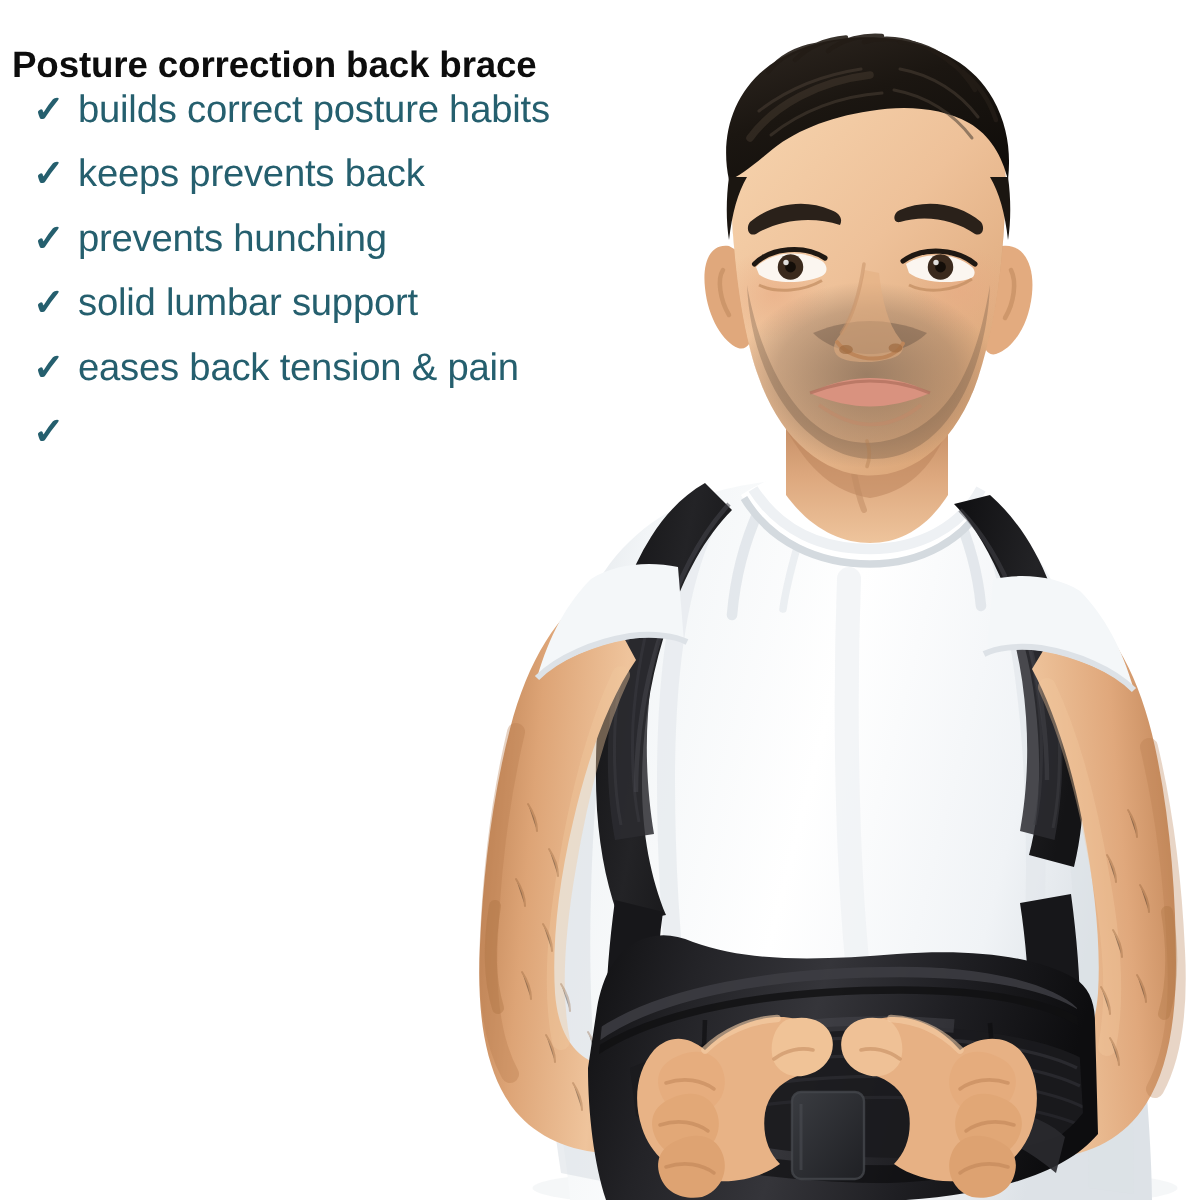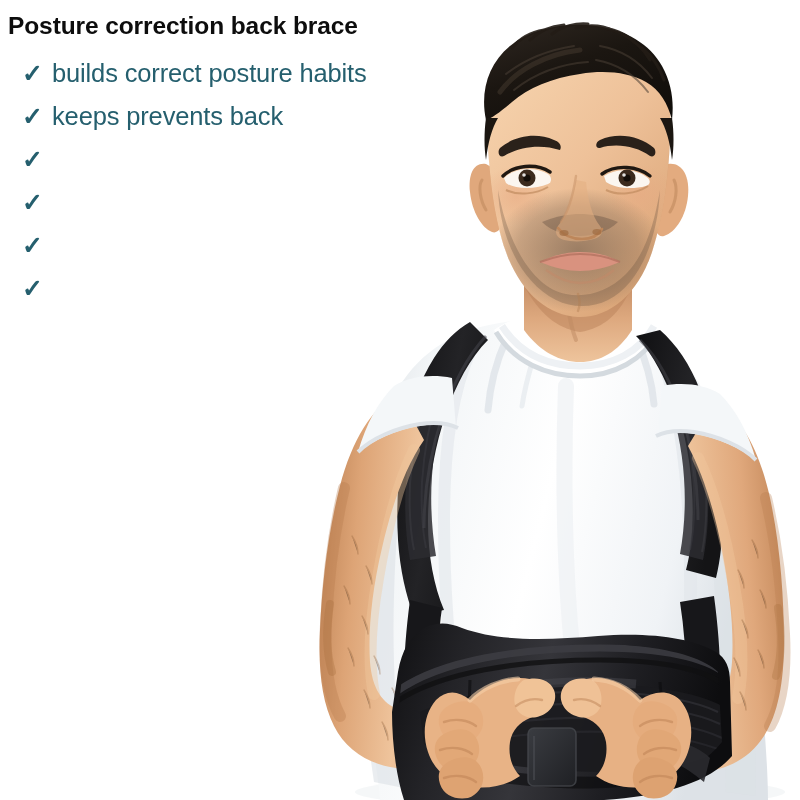--- a/index.html
+++ b/index.html
@@ -37,7 +37,7 @@
   #headline {
     position: absolute;
     left: 8px;
-    top: 12px;
+    top: 30px;
     font-size: 24.5px;
     font-weight: bold;
     color: #0d0d0d;

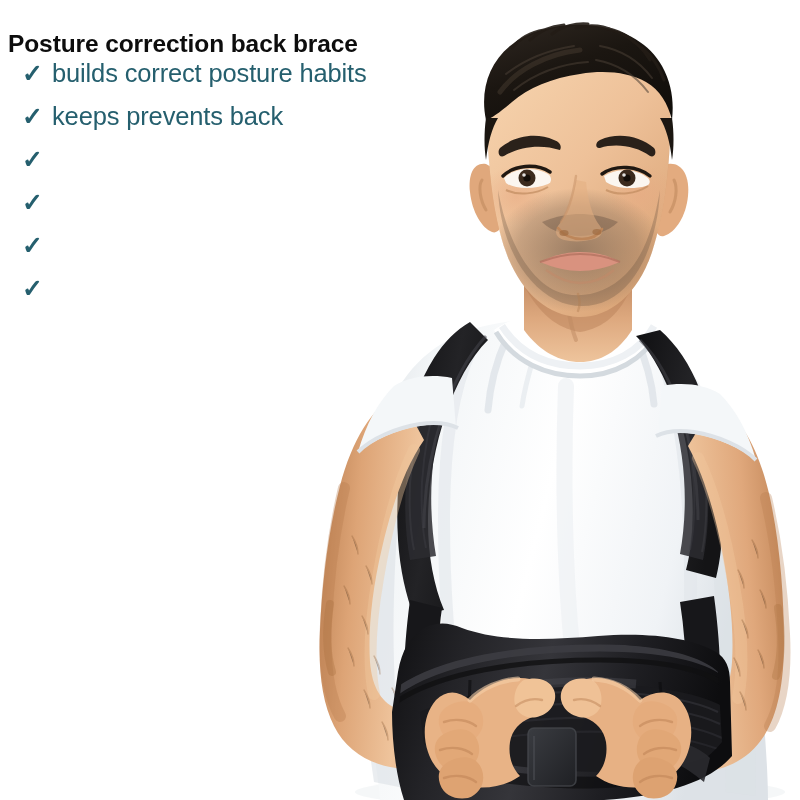--- a/index.html
+++ b/index.html
@@ -511,6 +511,7 @@
       </li>
       <li class="benefit-item">
         <span class="check-icon">✓</span>
+        <span class="benefit-label">prevents hunching</span>
       </li>
       <li class="benefit-item">
         <span class="check-icon">✓</span>

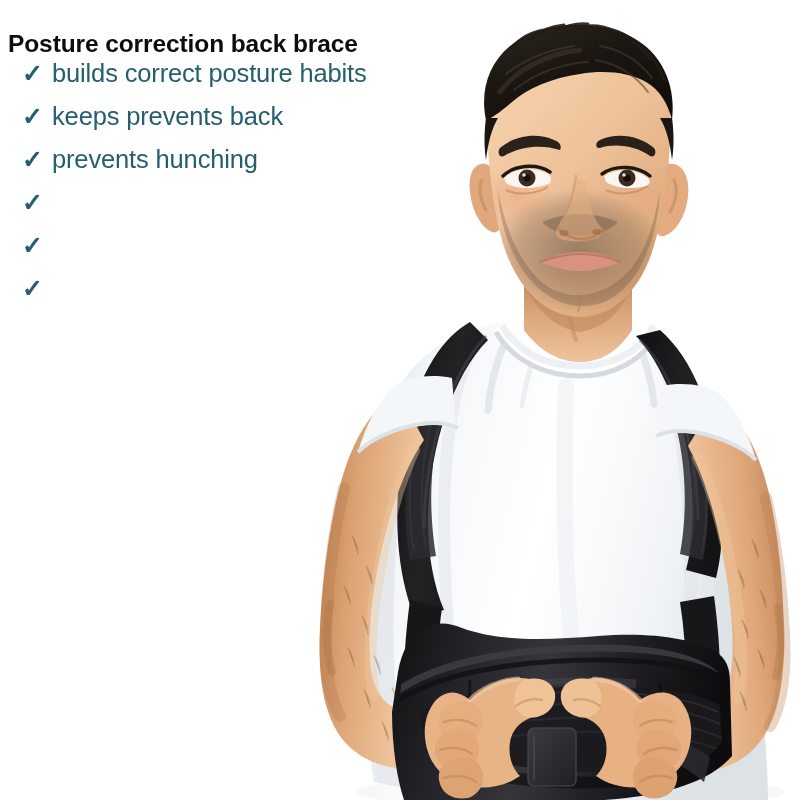--- a/index.html
+++ b/index.html
@@ -515,6 +515,7 @@
       </li>
       <li class="benefit-item">
         <span class="check-icon">✓</span>
+        <span class="benefit-label">solid lumbar support</span>
       </li>
       <li class="benefit-item">
         <span class="check-icon">✓</span>

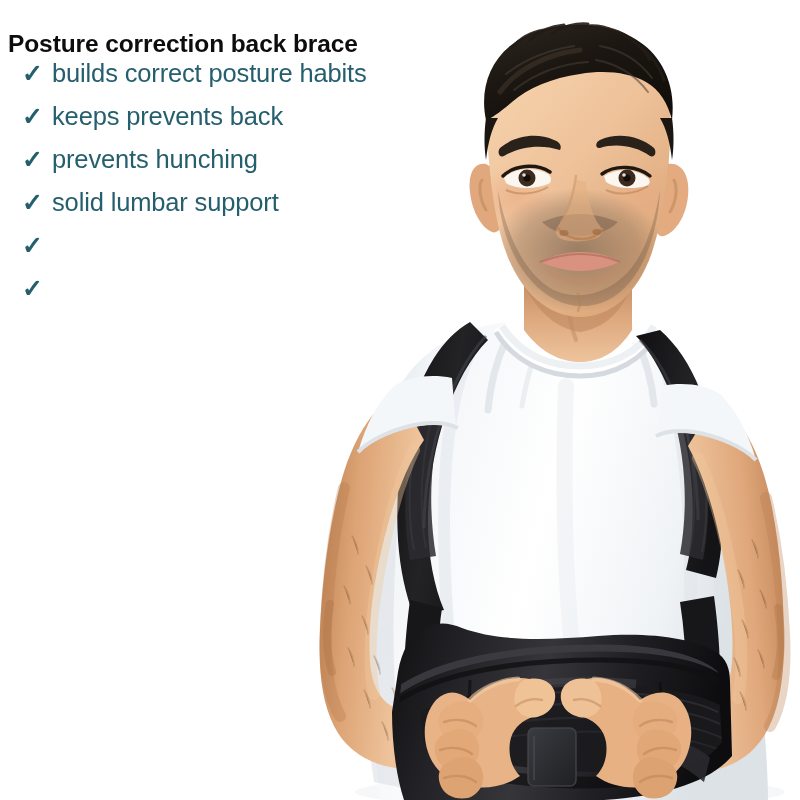--- a/index.html
+++ b/index.html
@@ -519,6 +519,7 @@
       </li>
       <li class="benefit-item">
         <span class="check-icon">✓</span>
+        <span class="benefit-label">eases back tension &amp; pain</span>
       </li>
       <li class="benefit-item">
         <span class="check-icon">✓</span>

